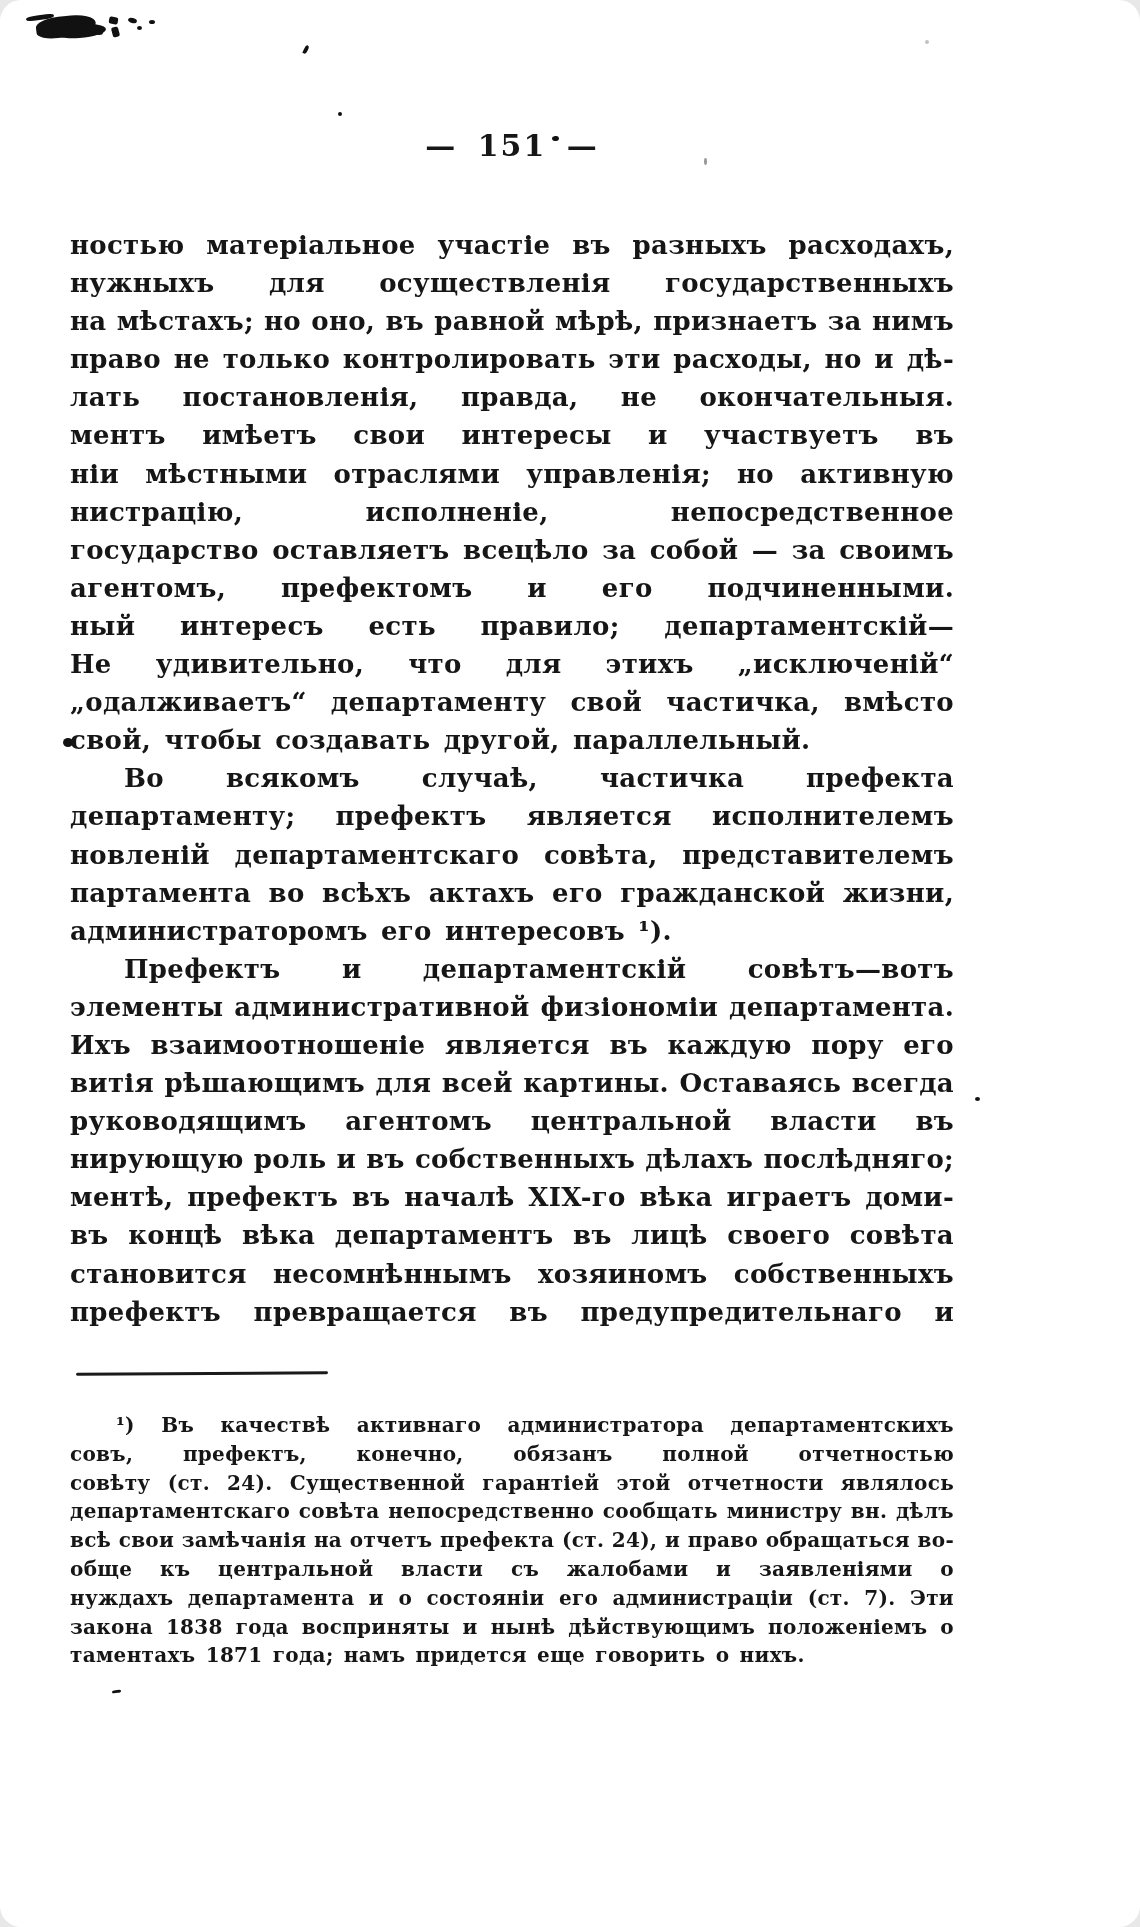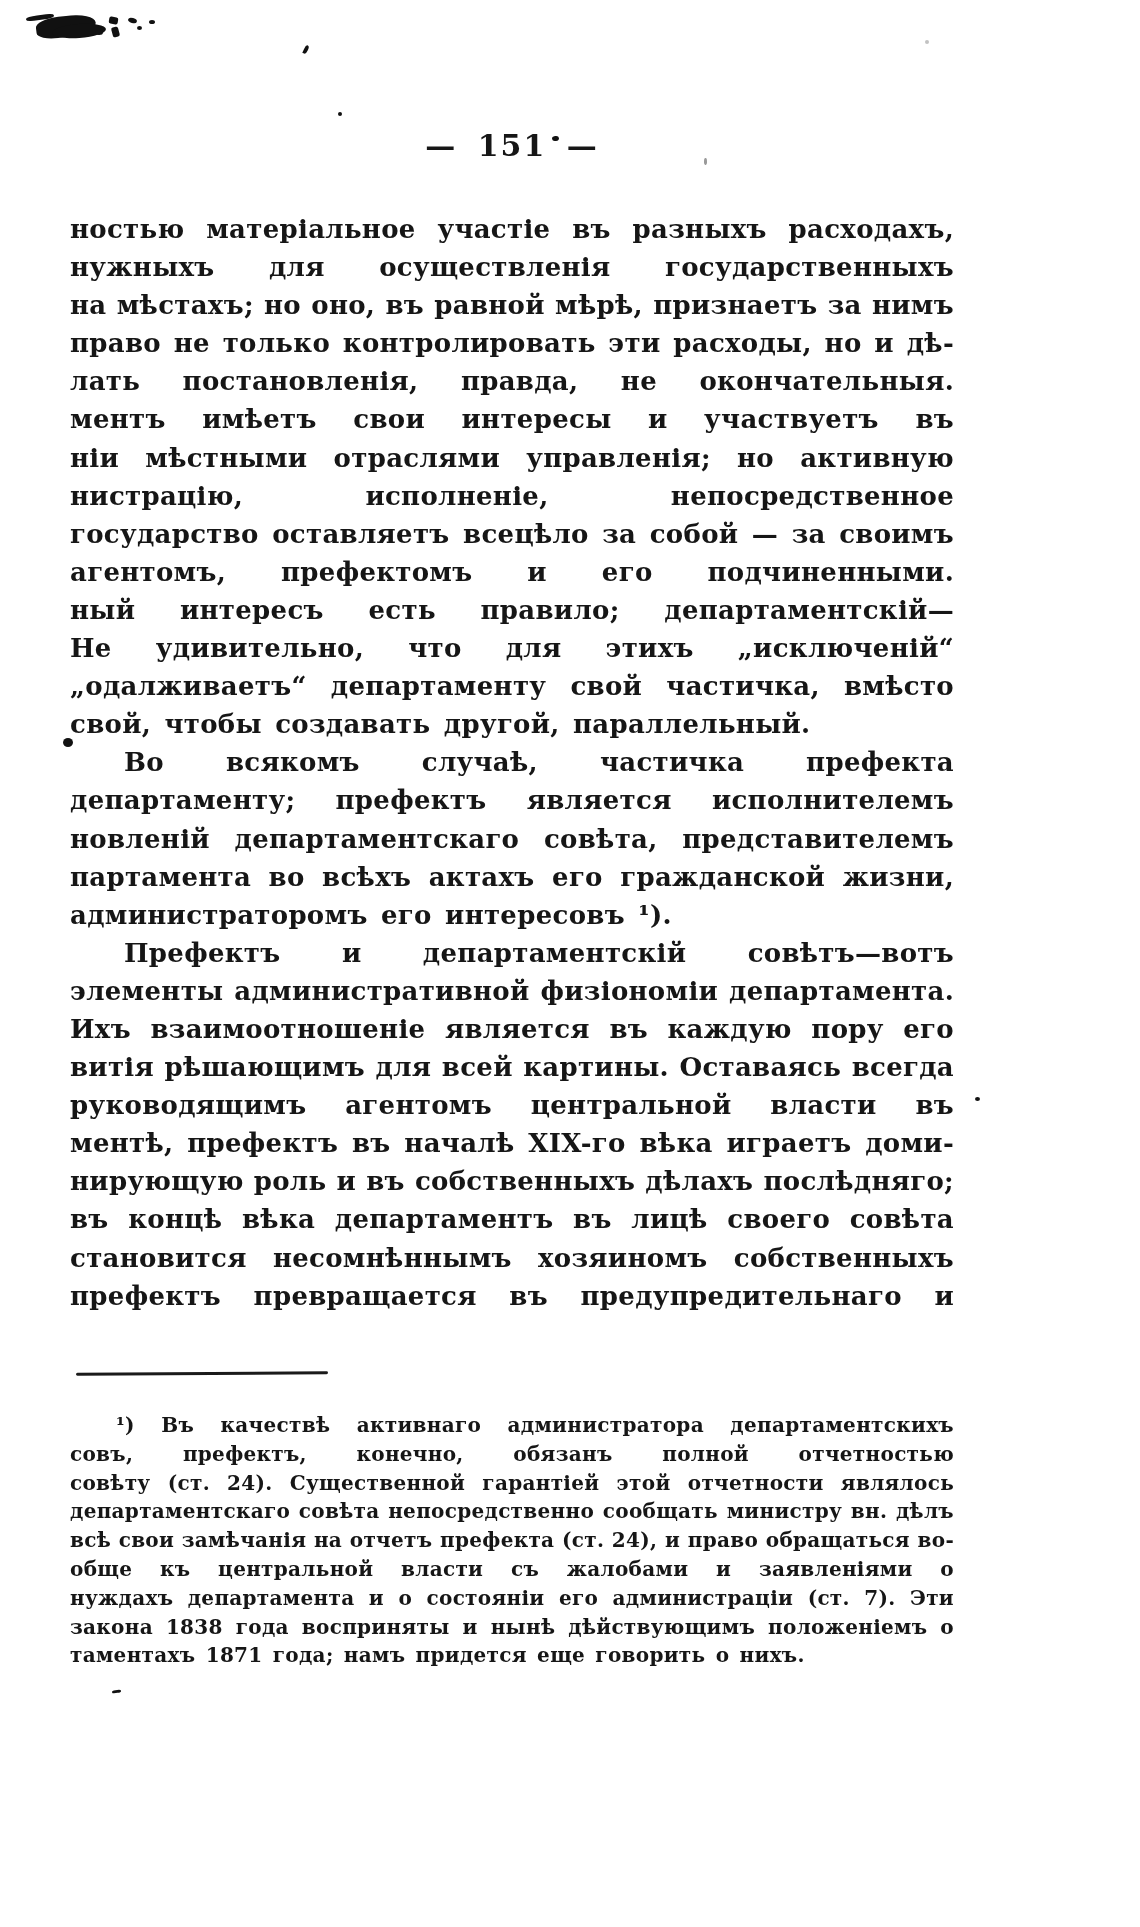--- a/index.html
+++ b/index.html
@@ -12,6 +12,7 @@
     color: #161616;
     font-family: "DejaVu Serif", "Liberation Serif", serif;
     overflow: hidden;
+    border-radius: 21px;
   }
   
   .pagenum {

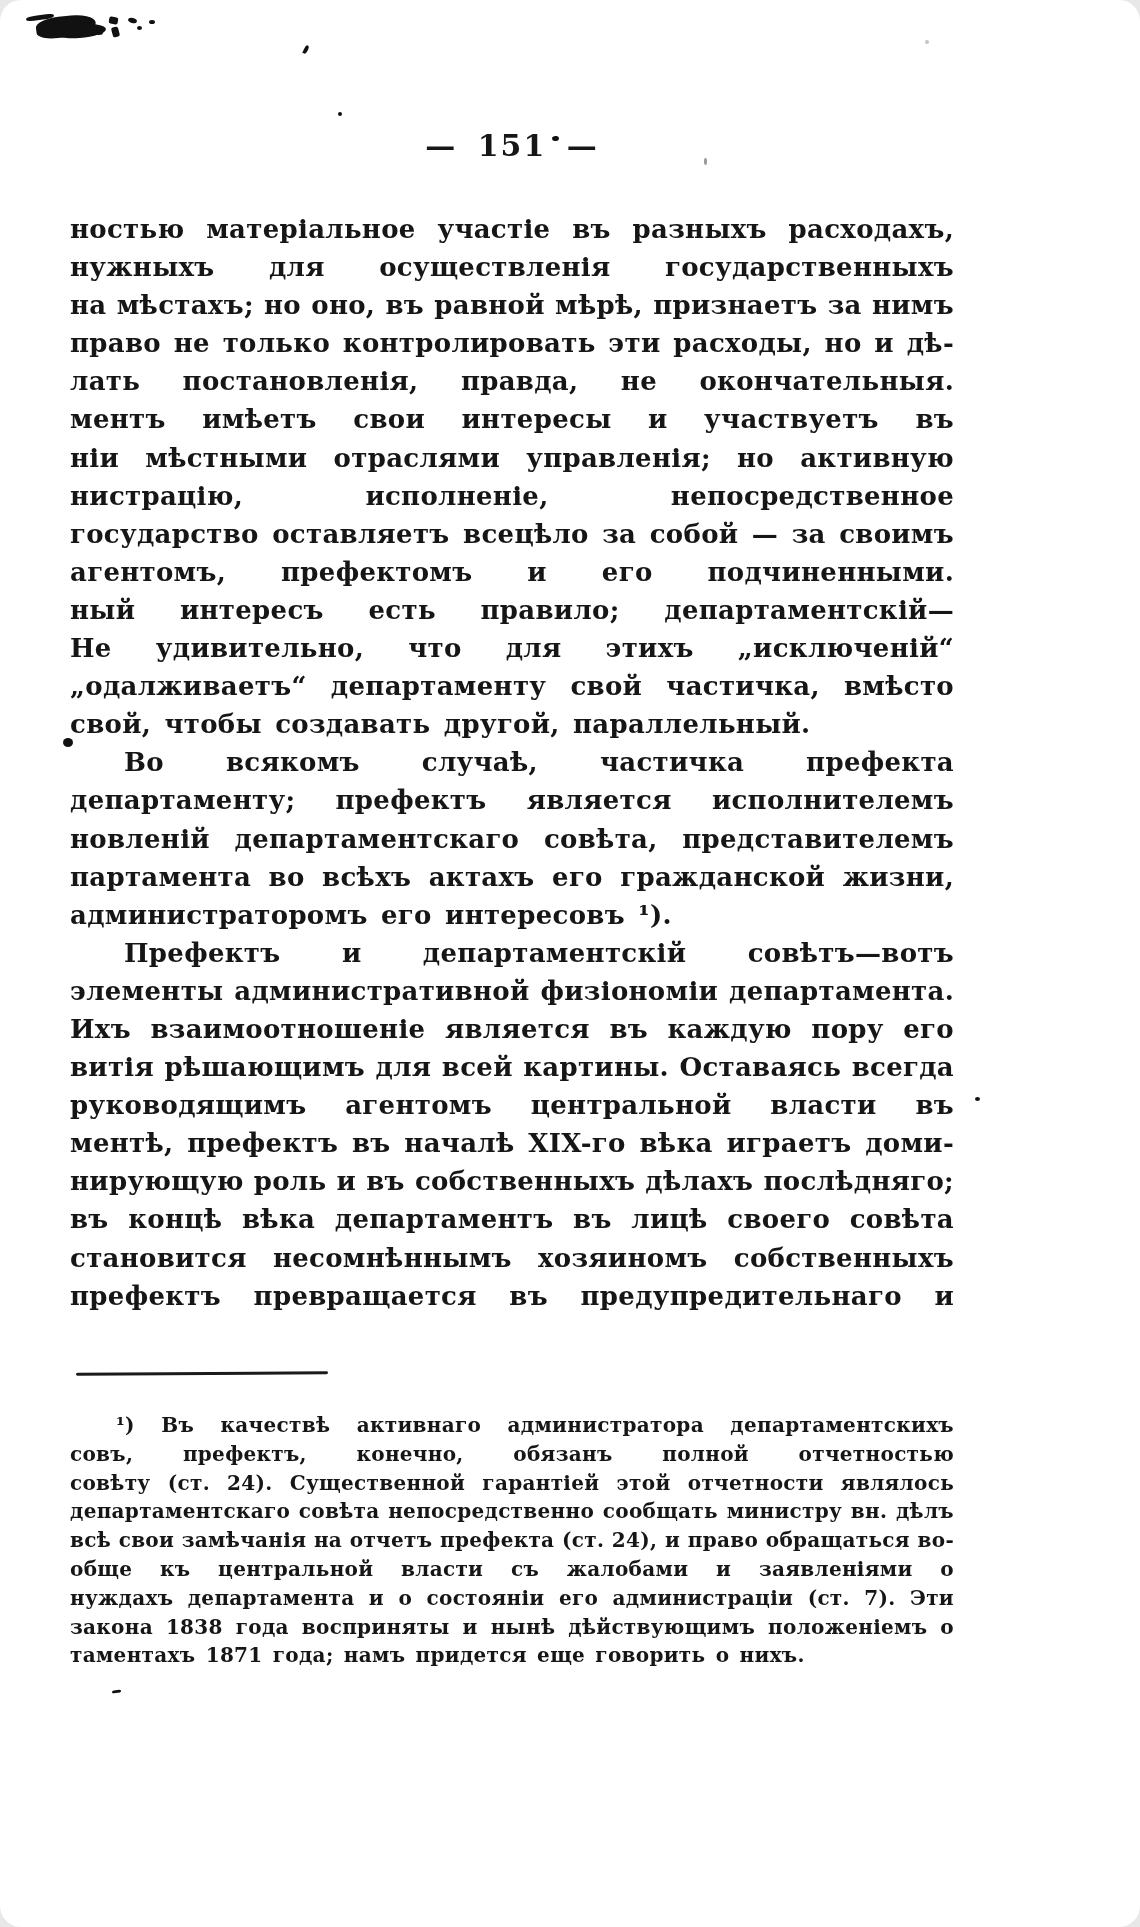--- a/index.html
+++ b/index.html
@@ -30,7 +30,7 @@
   .body-text {
     position: absolute;
     left: 70px;
-    top: 210px;
+    top: 226px;
     width: 884px;
     font-size: 26px;
     font-weight: 700;

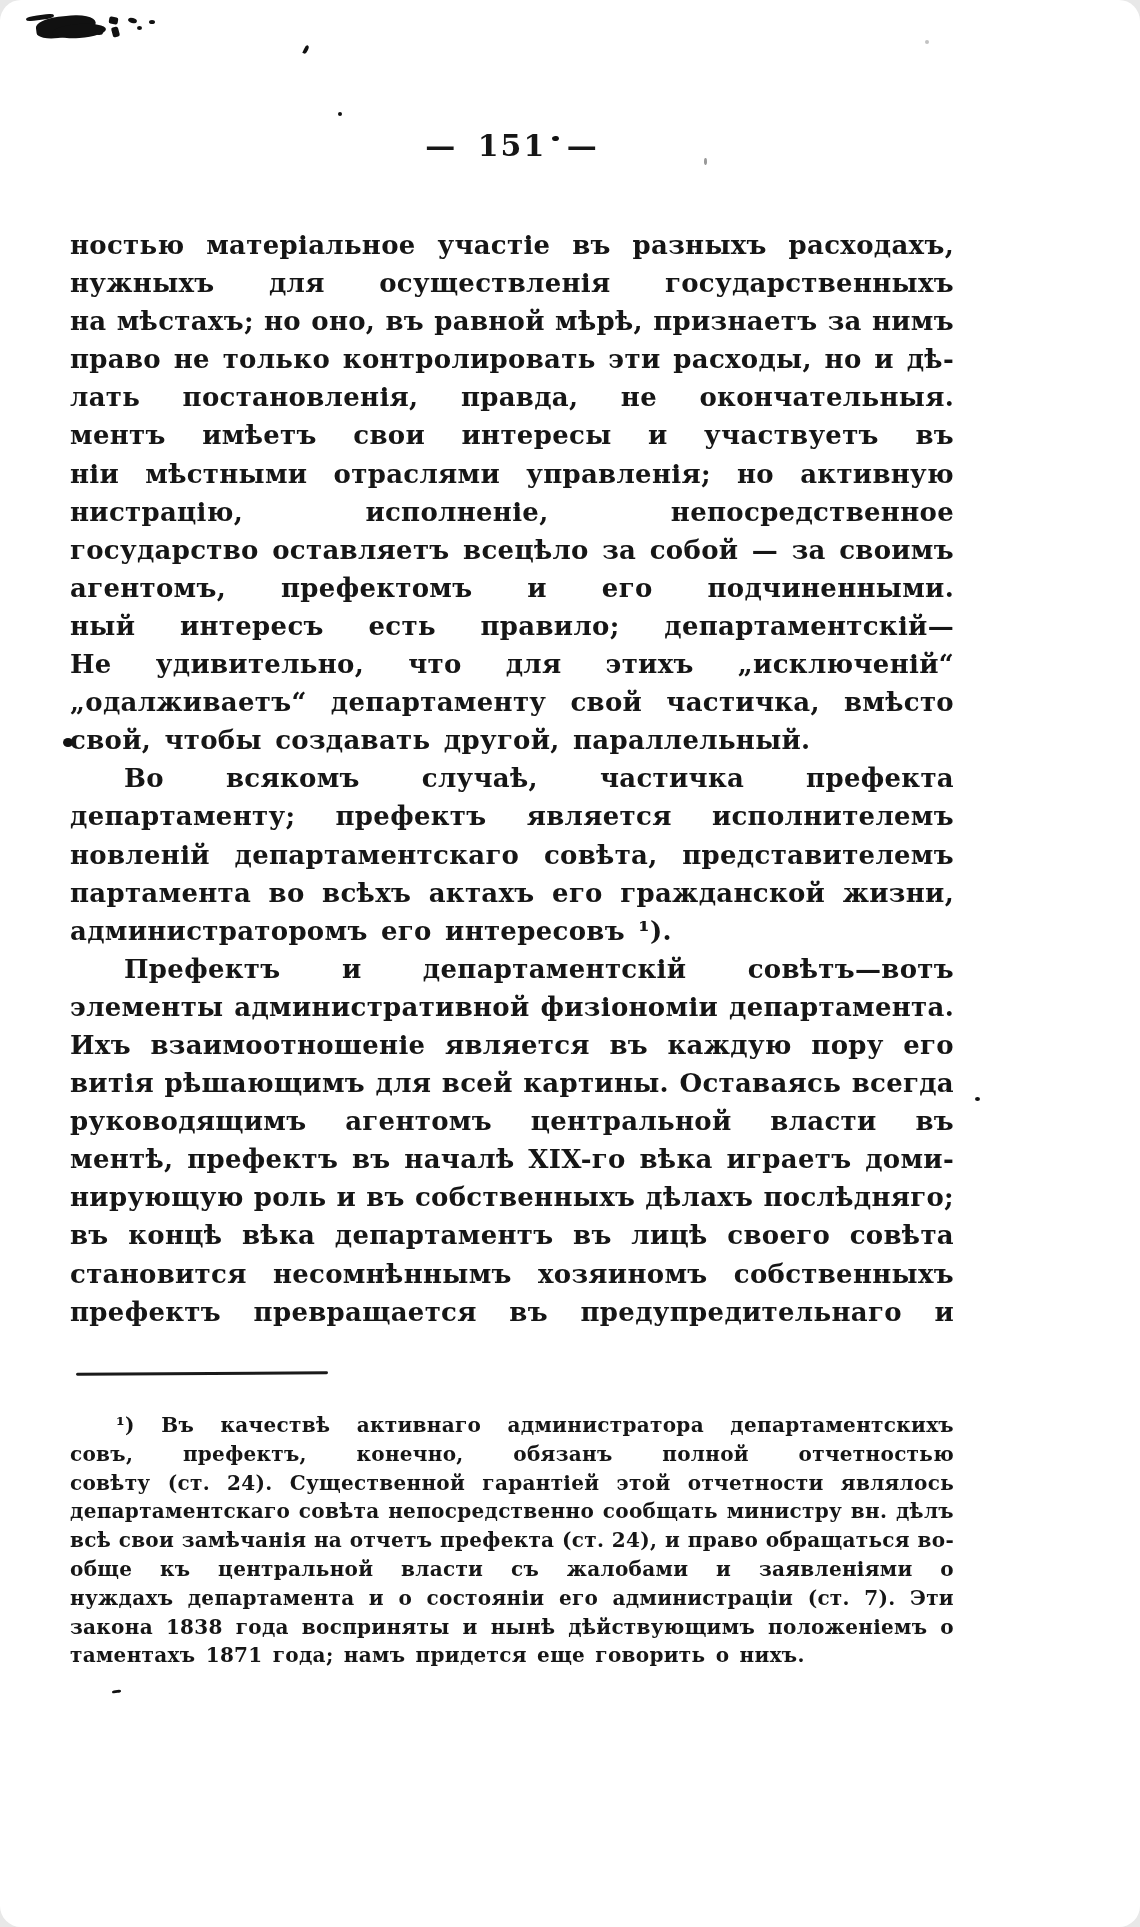--- a/index.html
+++ b/index.html
@@ -132,8 +132,8 @@
       <div class="line">Ихъ взаимоотношеніе является въ каждую пору его раз-</div>
       <div class="line">витія рѣшающимъ для всей картины. Оставаясь всегда</div>
       <div class="line">руководящимъ агентомъ центральной власти въ департа-</div>
+      <div class="line">нирующую роль и въ собственныхъ дѣлахъ послѣдняго;</div>
       <div class="line">ментѣ, префектъ въ началѣ XIX-го вѣка играетъ доми-</div>
-      <div class="line">нирующую роль и въ собственныхъ дѣлахъ послѣдняго;</div>
       <div class="line">въ концѣ вѣка департаментъ въ лицѣ своего совѣта</div>
       <div class="line">становится несомнѣннымъ хозяиномъ собственныхъ дѣлъ;</div>
       <div class="line">префектъ превращается въ предупредительнаго и отвѣт-</div>

